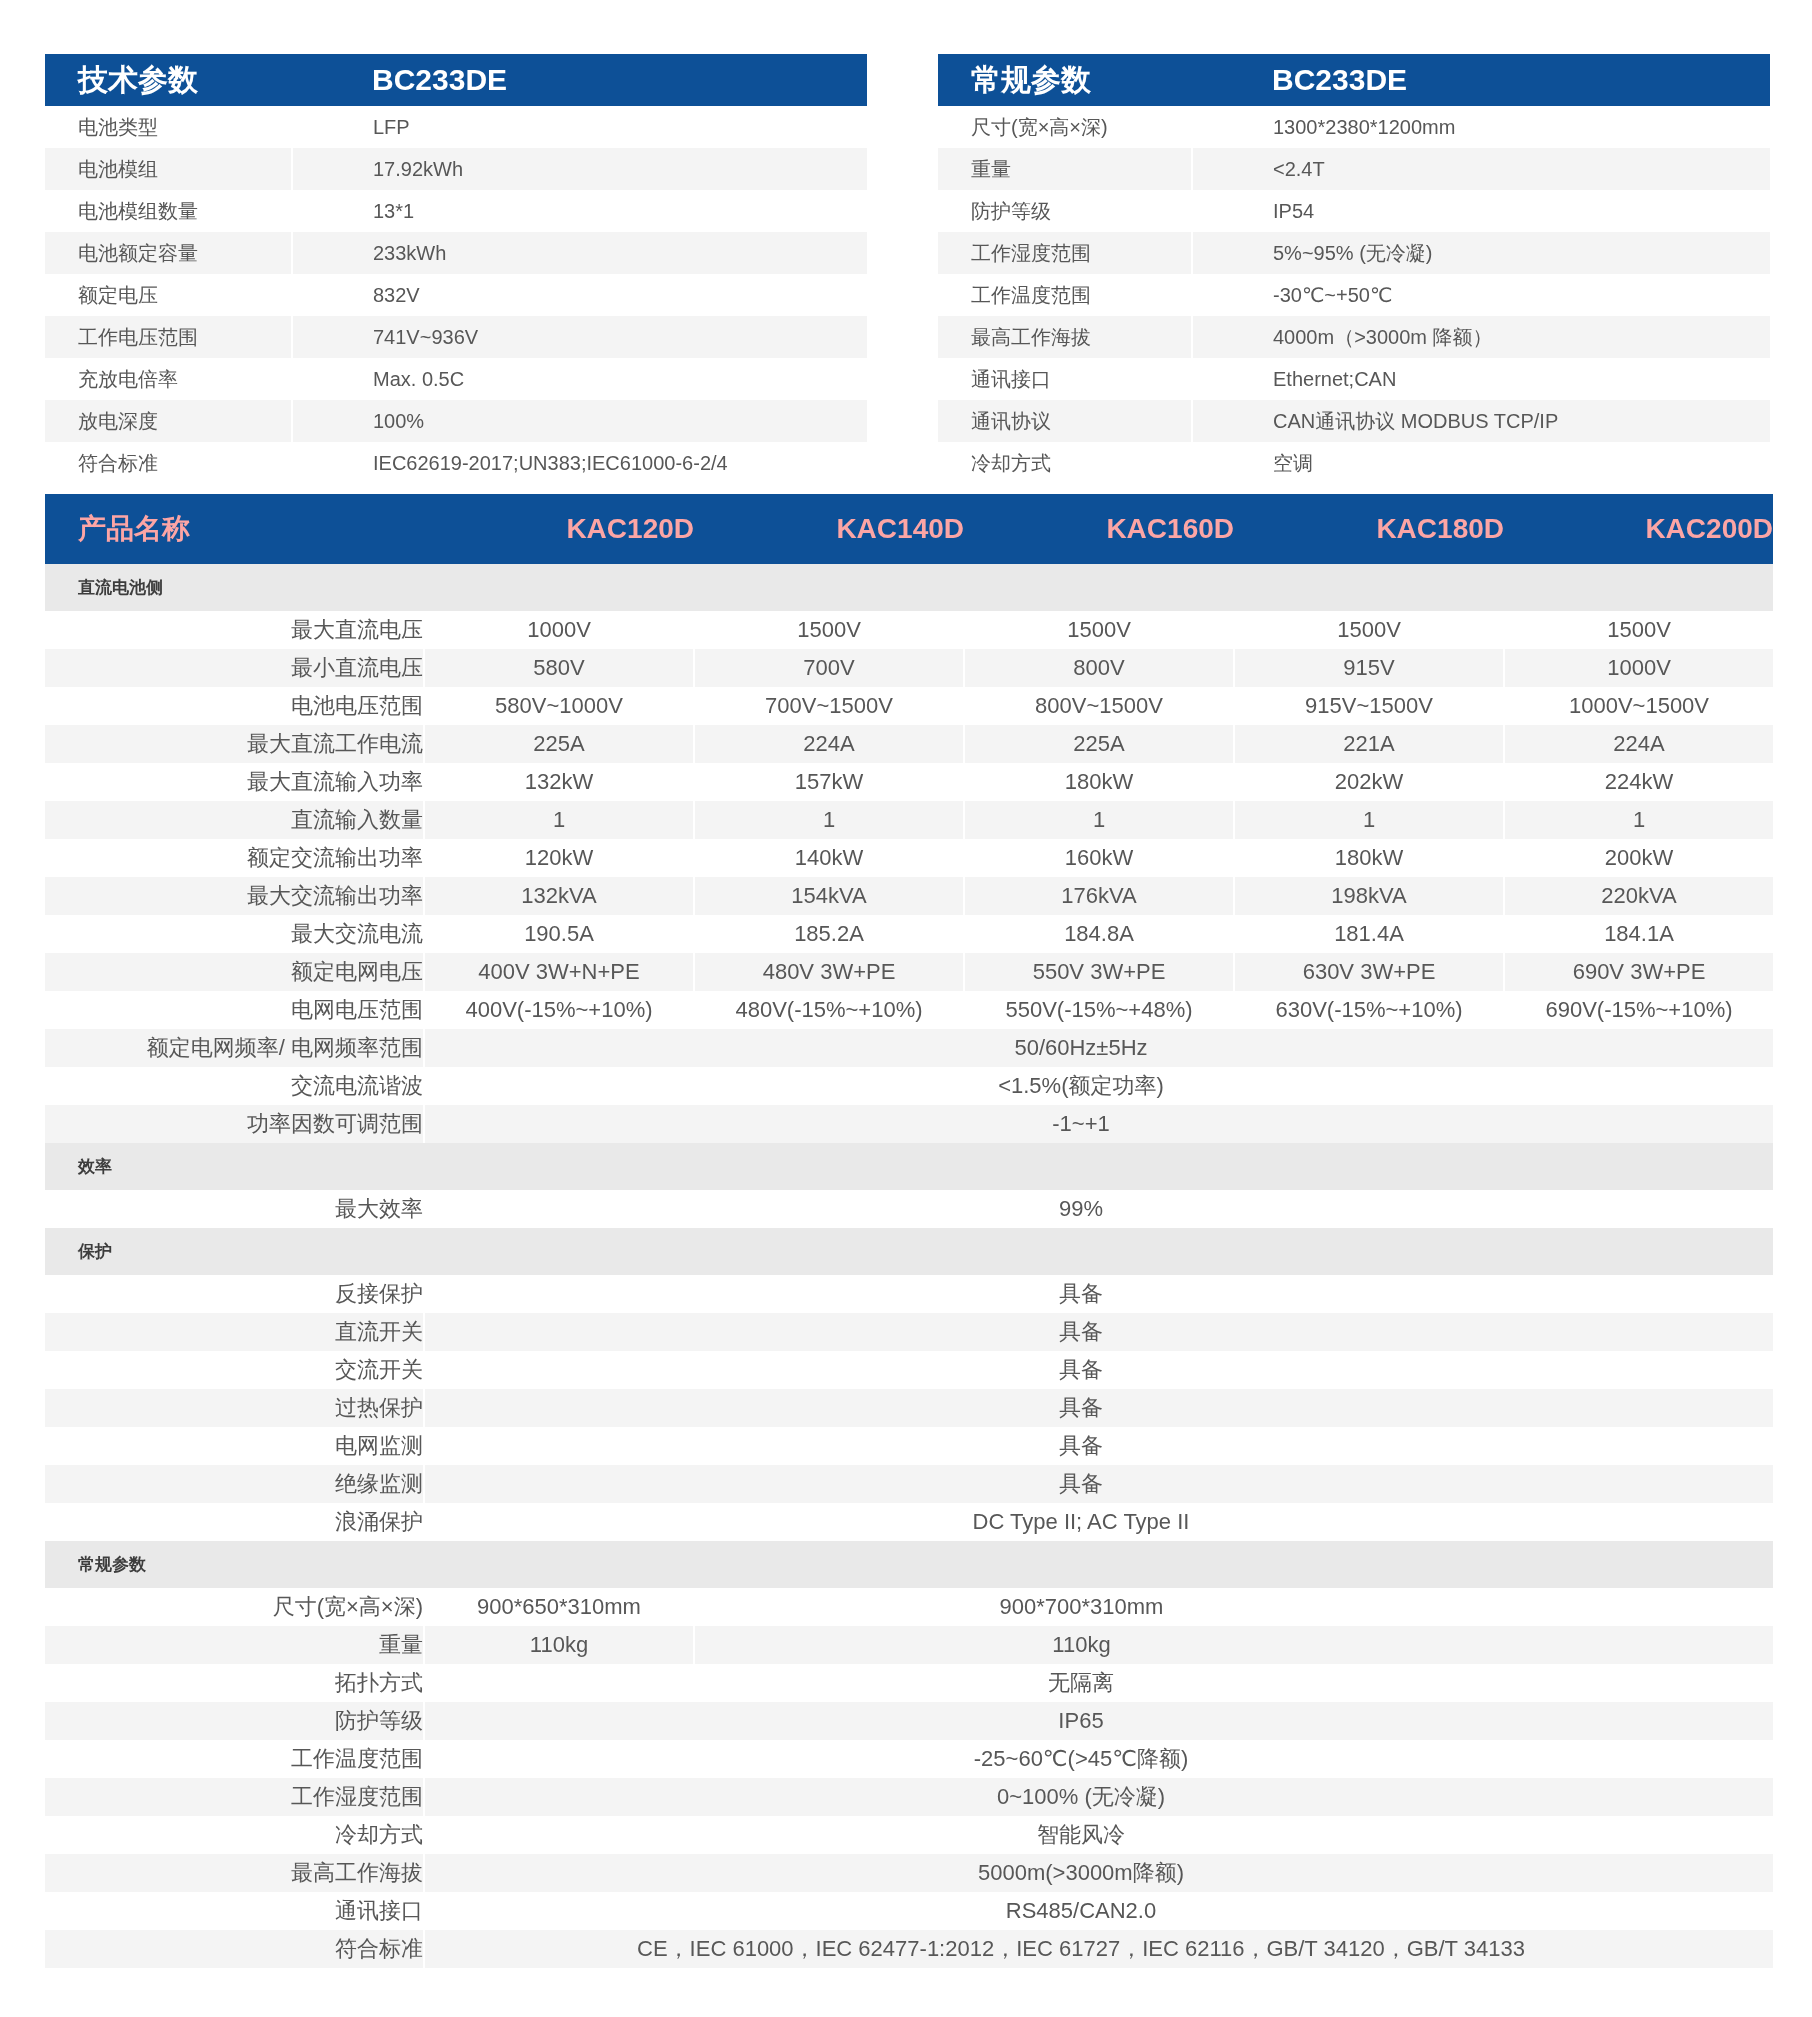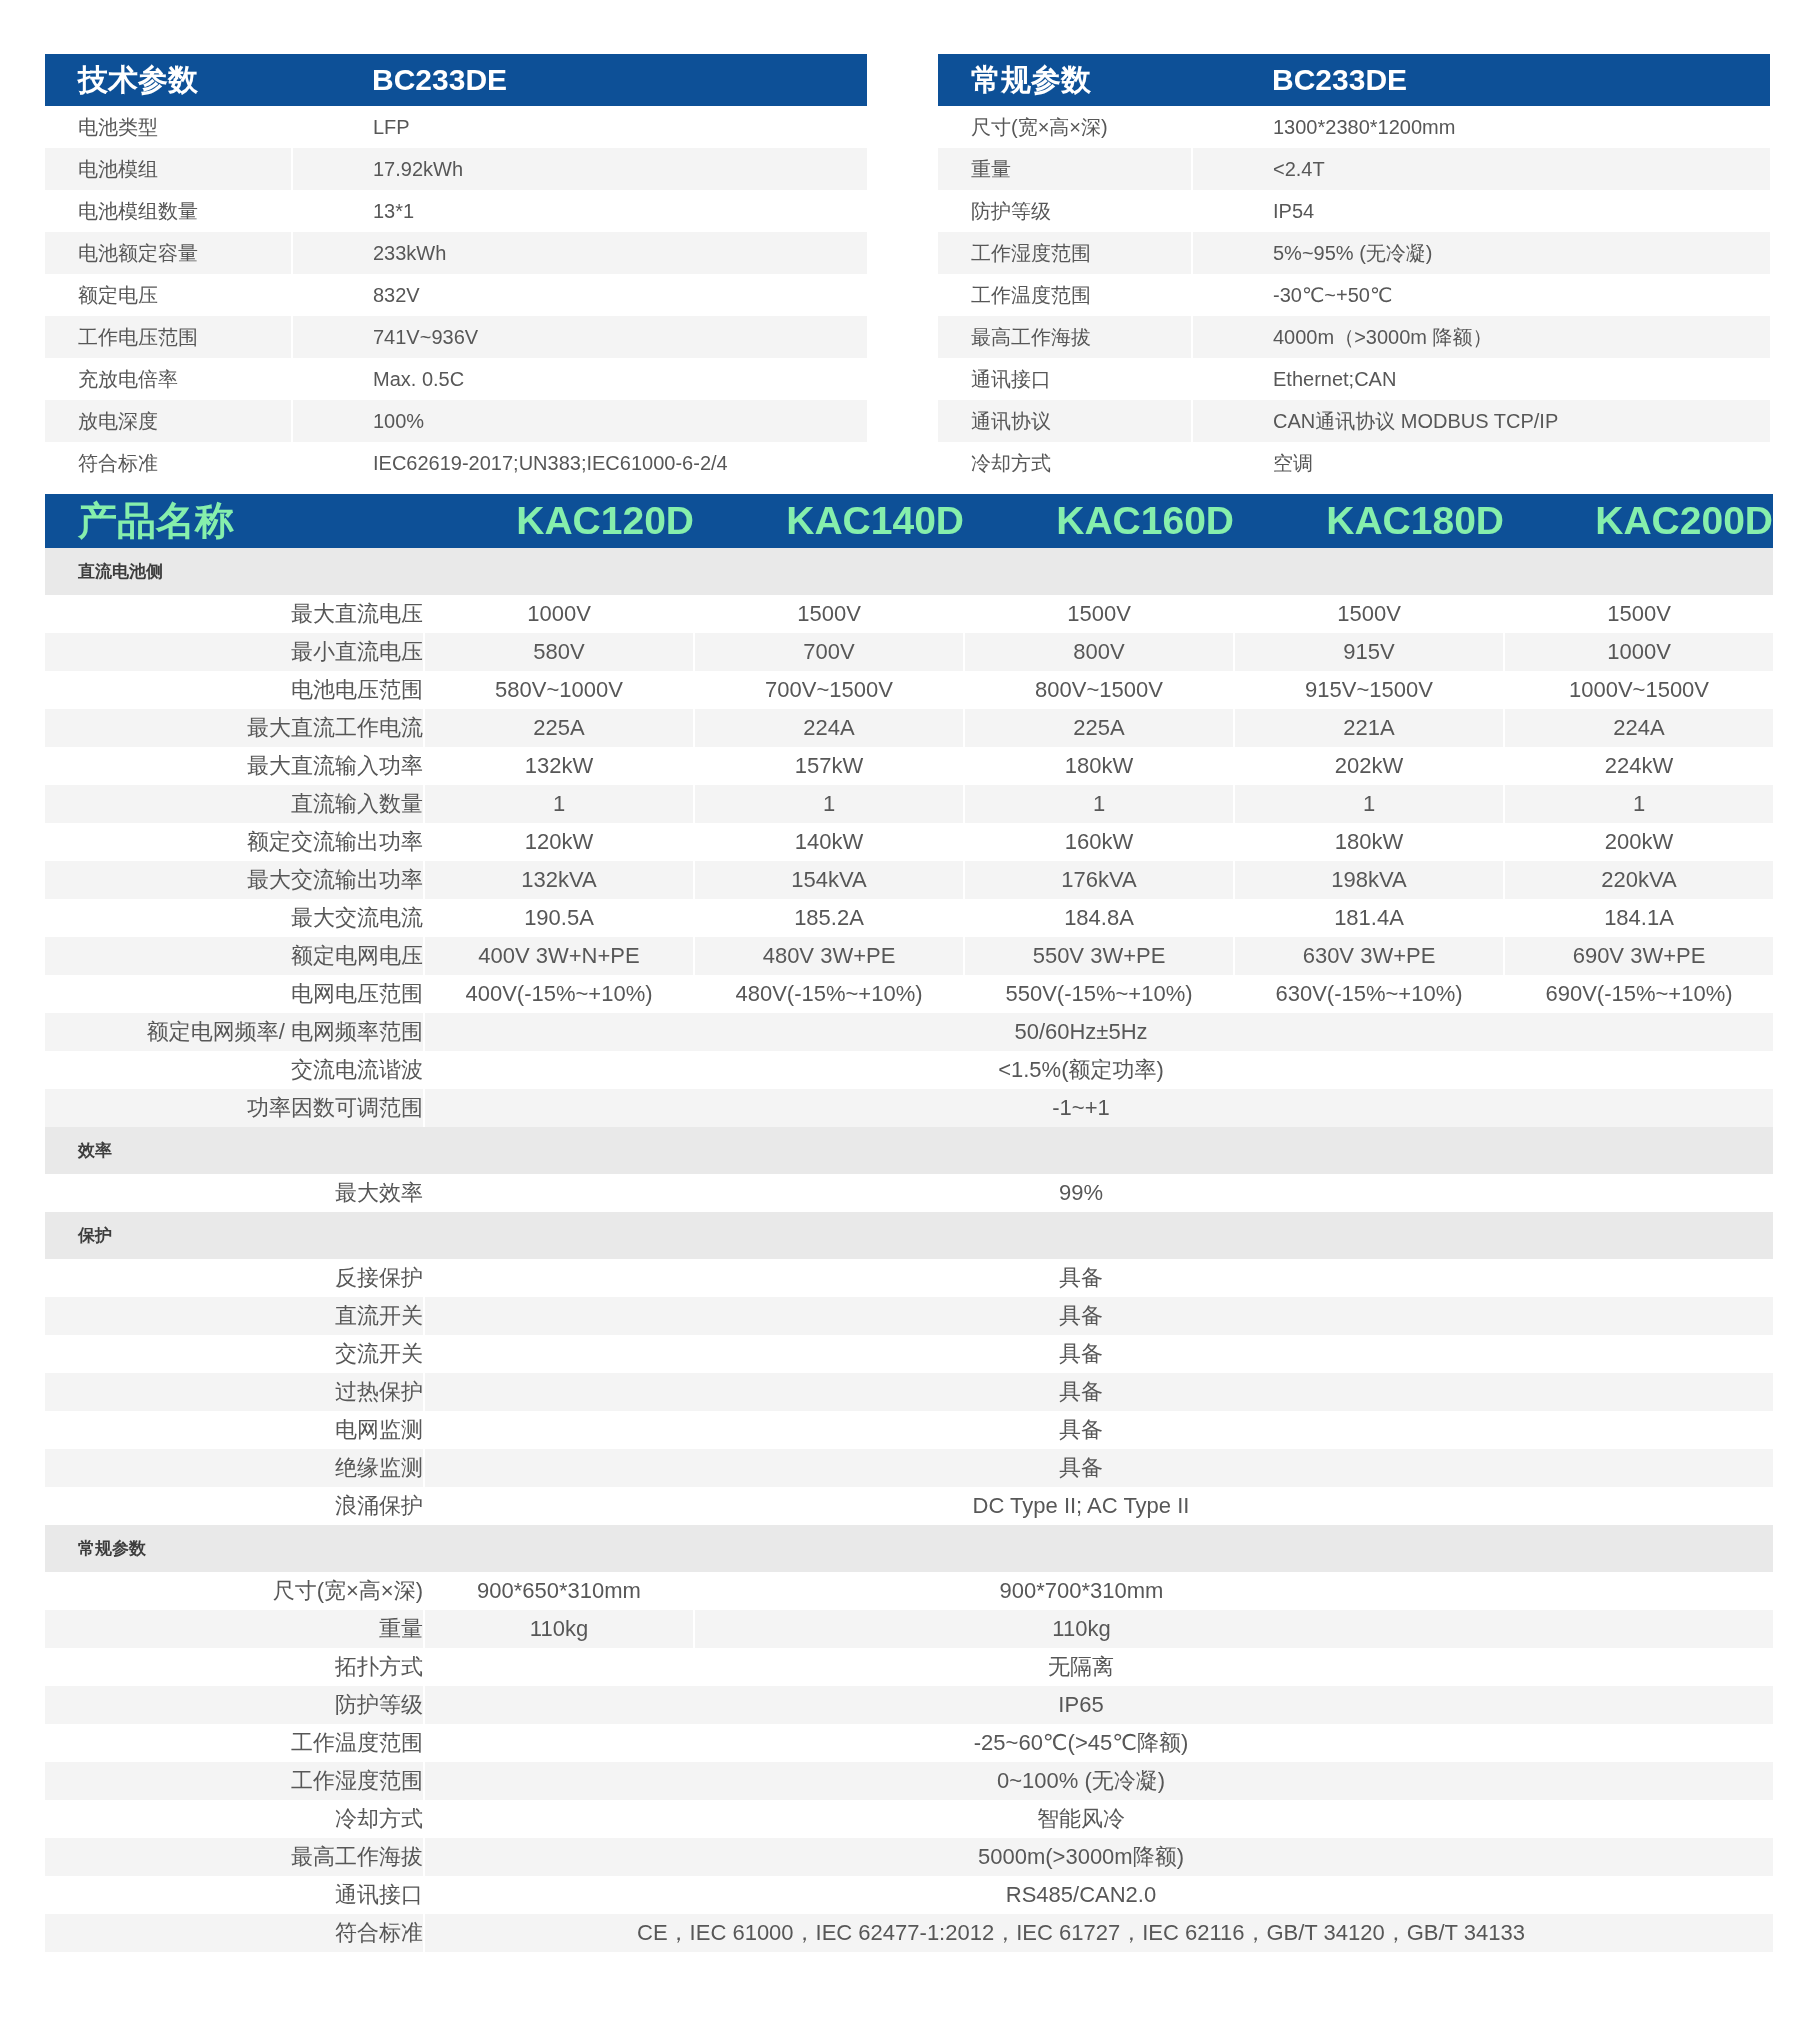--- a/index.html
+++ b/index.html
@@ -31,8 +31,8 @@
   
   .big-table { width: 1726px; margin-top: 9.8px; }
   .big-table thead th {
-    background: var(--blue); color: #86efac; height: 49px;
-    font-size: 39px; font-weight: bold; padding: 0;
+    background: var(--blue); color: #fca5a5; height: 70px;
+    font-size: 28px; font-weight: bold; padding: 0;
   }
   .big-table th.p-title { text-align: left; padding-left: 33px; }
   .big-table th.model   { text-align: right; }

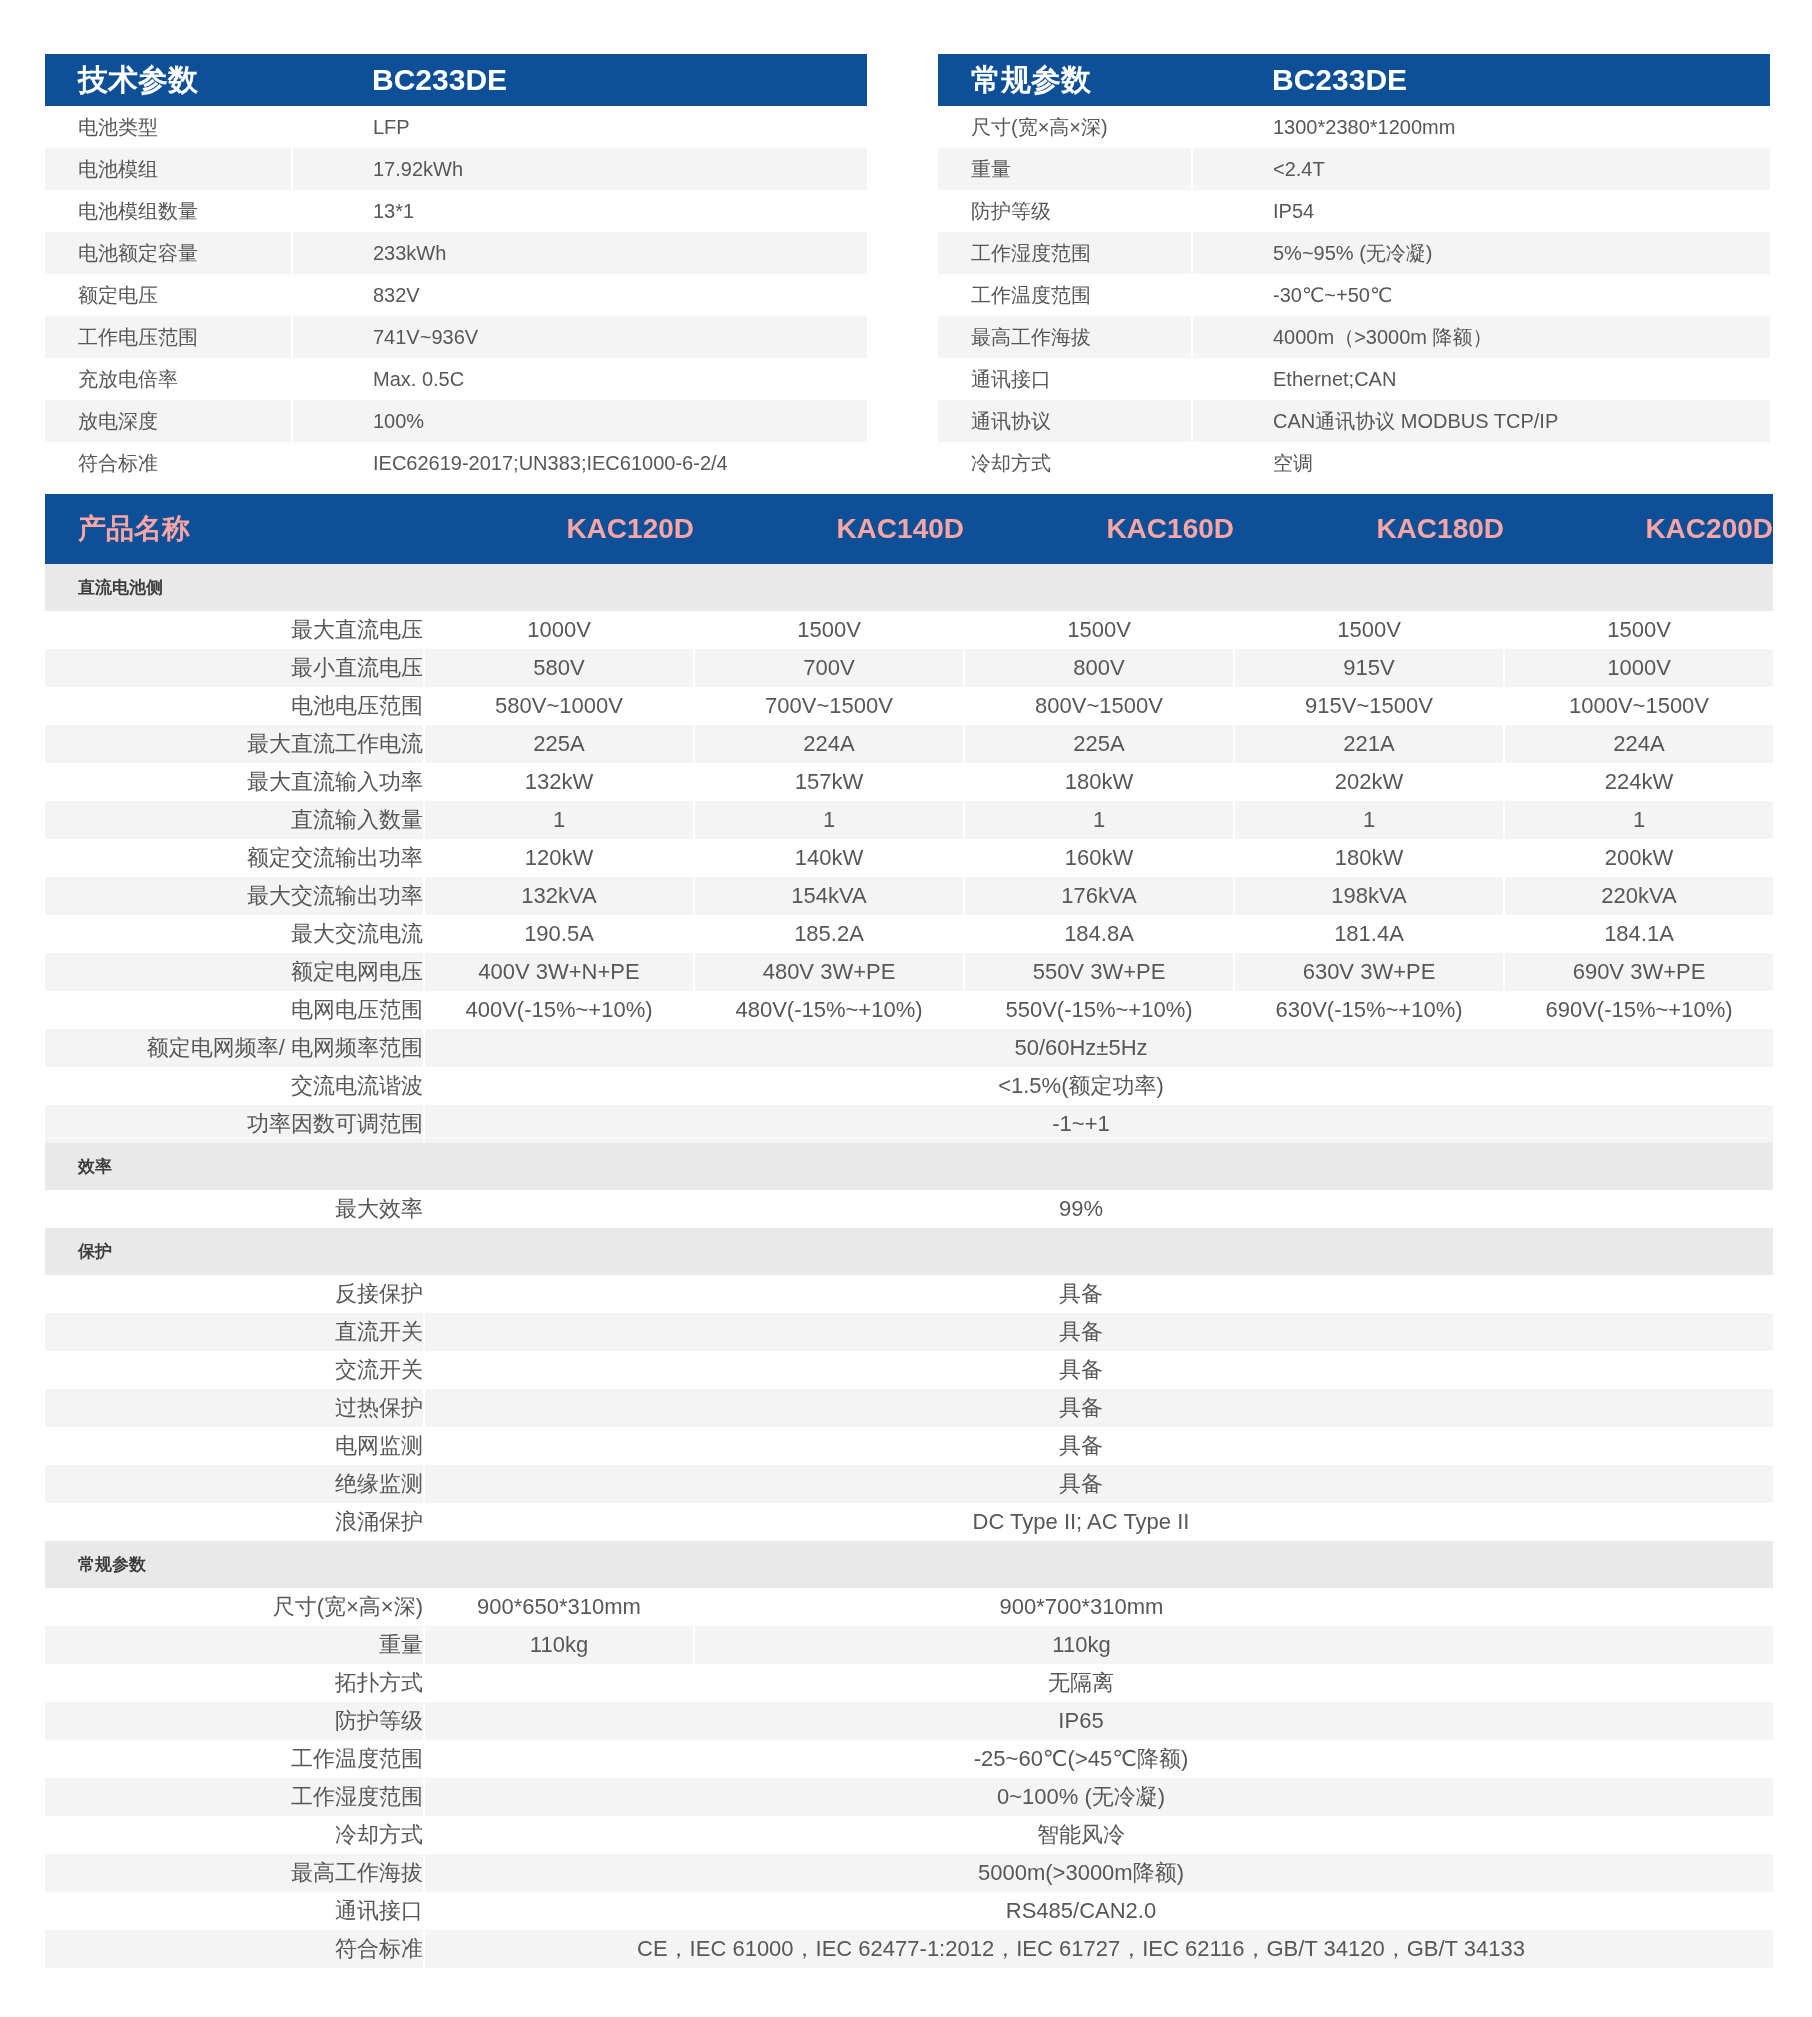--- a/index.html
+++ b/index.html
@@ -265,7 +265,7 @@
           <td class="rlabel">电网电压范围</td>
           <td class="val">400V(-15%~+10%)</td>
           <td class="val">480V(-15%~+10%)</td>
-          <td class="val">550V(-15%~+10%)</td>
+          <td class="val">550V(-15%~+48%)</td>
           <td class="val">630V(-15%~+10%)</td>
           <td class="val">690V(-15%~+10%)</td>
         </tr>

